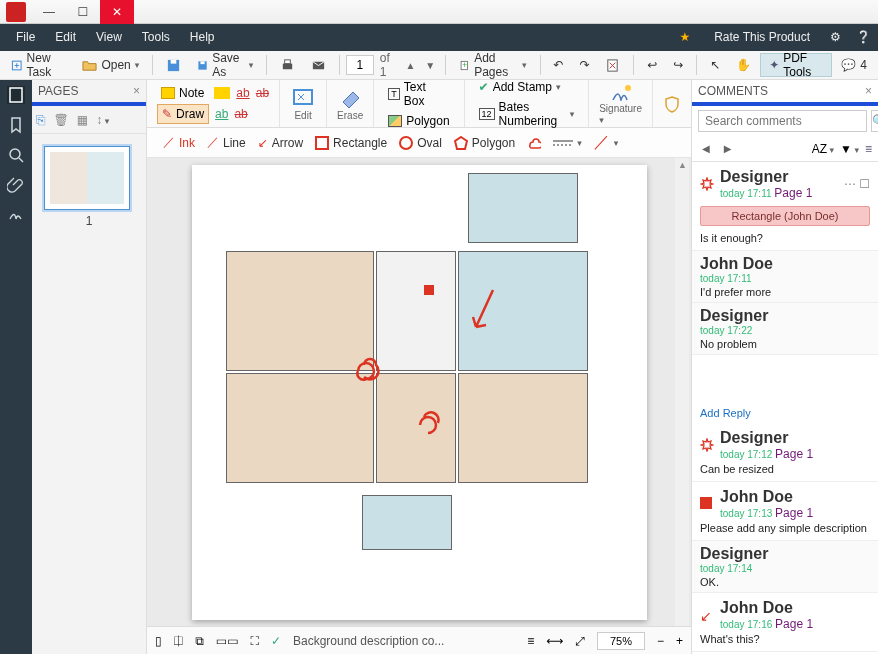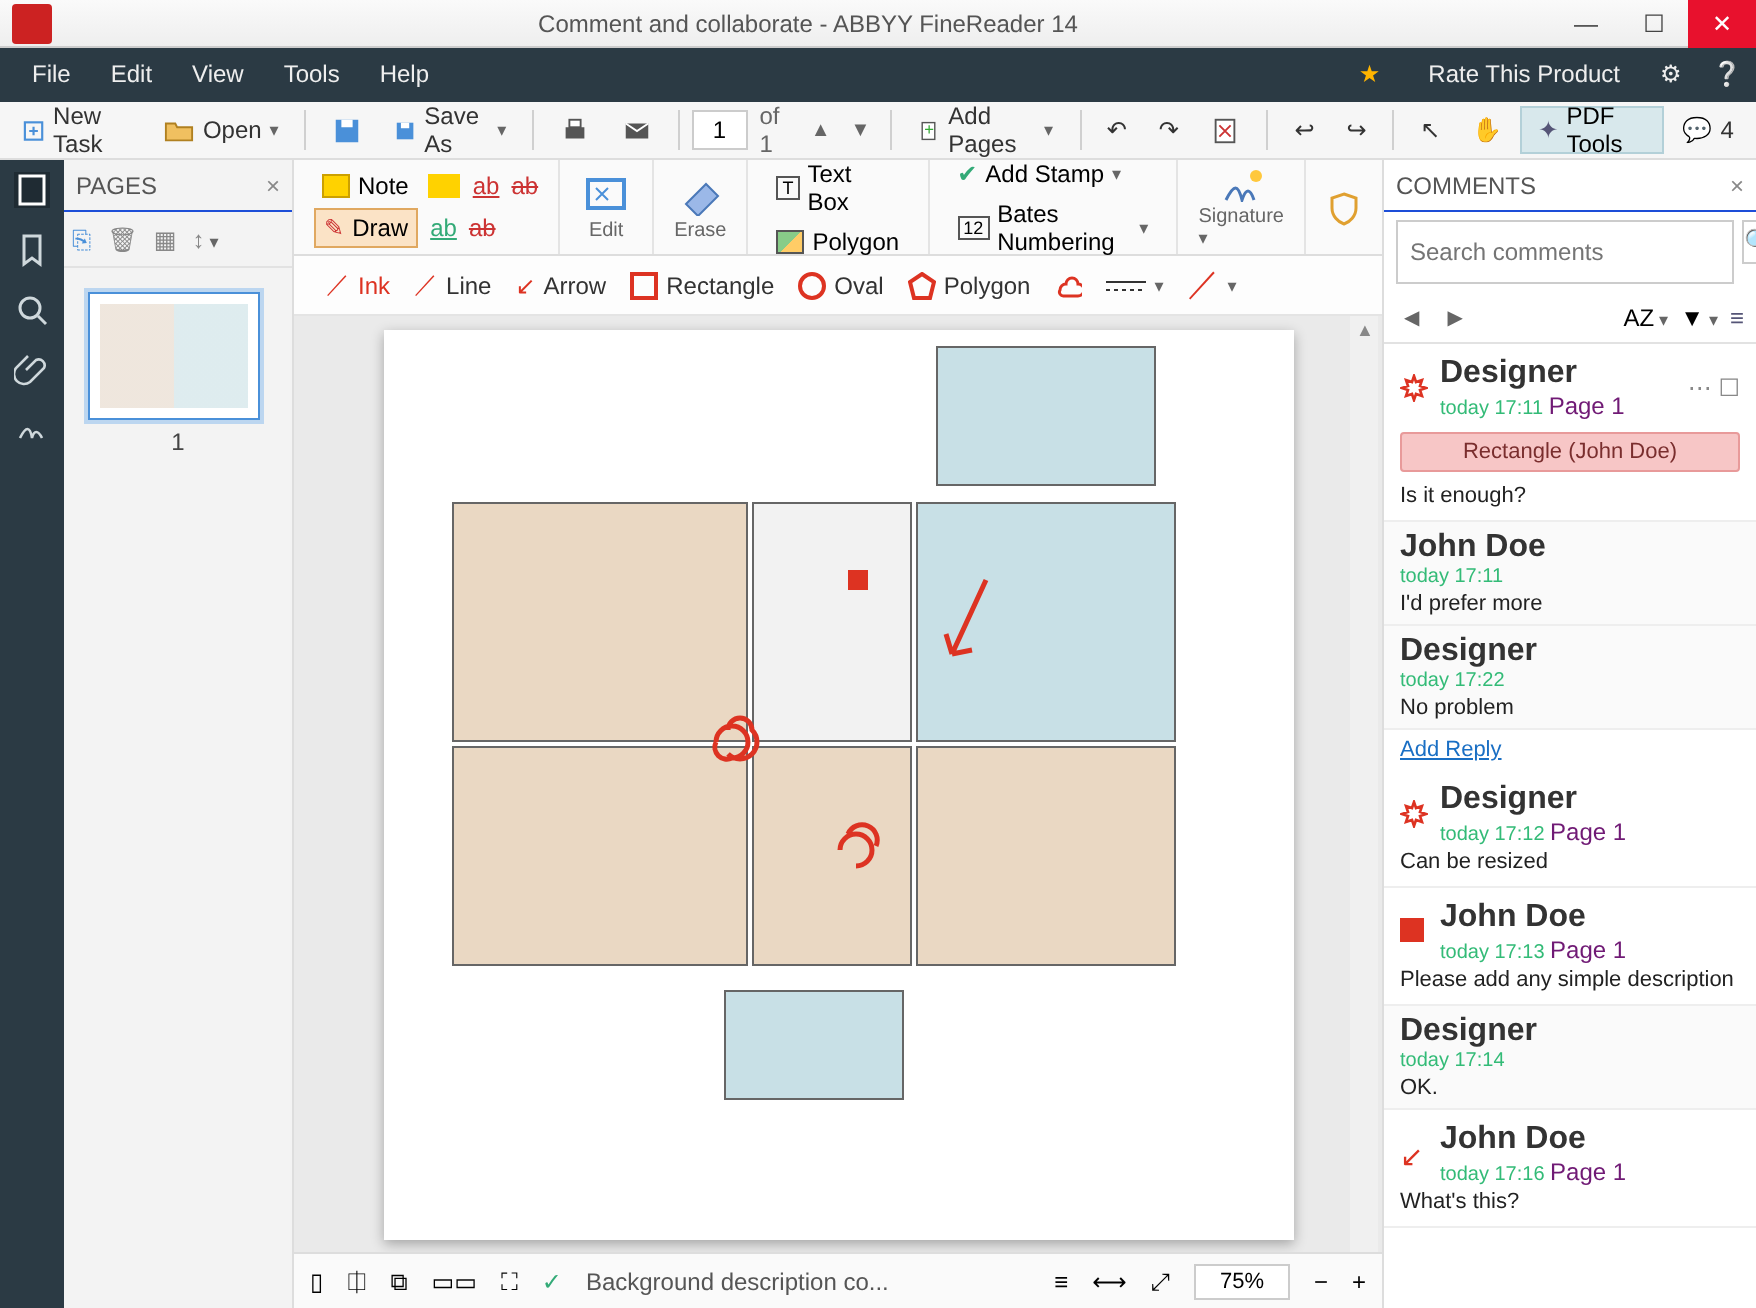--- a/index.html
+++ b/index.html
@@ -83,7 +83,6 @@
 
 <div class="titlebar">
   <div class="app-icon"></div>
-  <div class="title">Comment and collaborate - ABBYY FineReader 14</div>
   <div class="winbtn">—</div>
   <div class="winbtn">☐</div>
   <div class="winbtn close">✕</div>

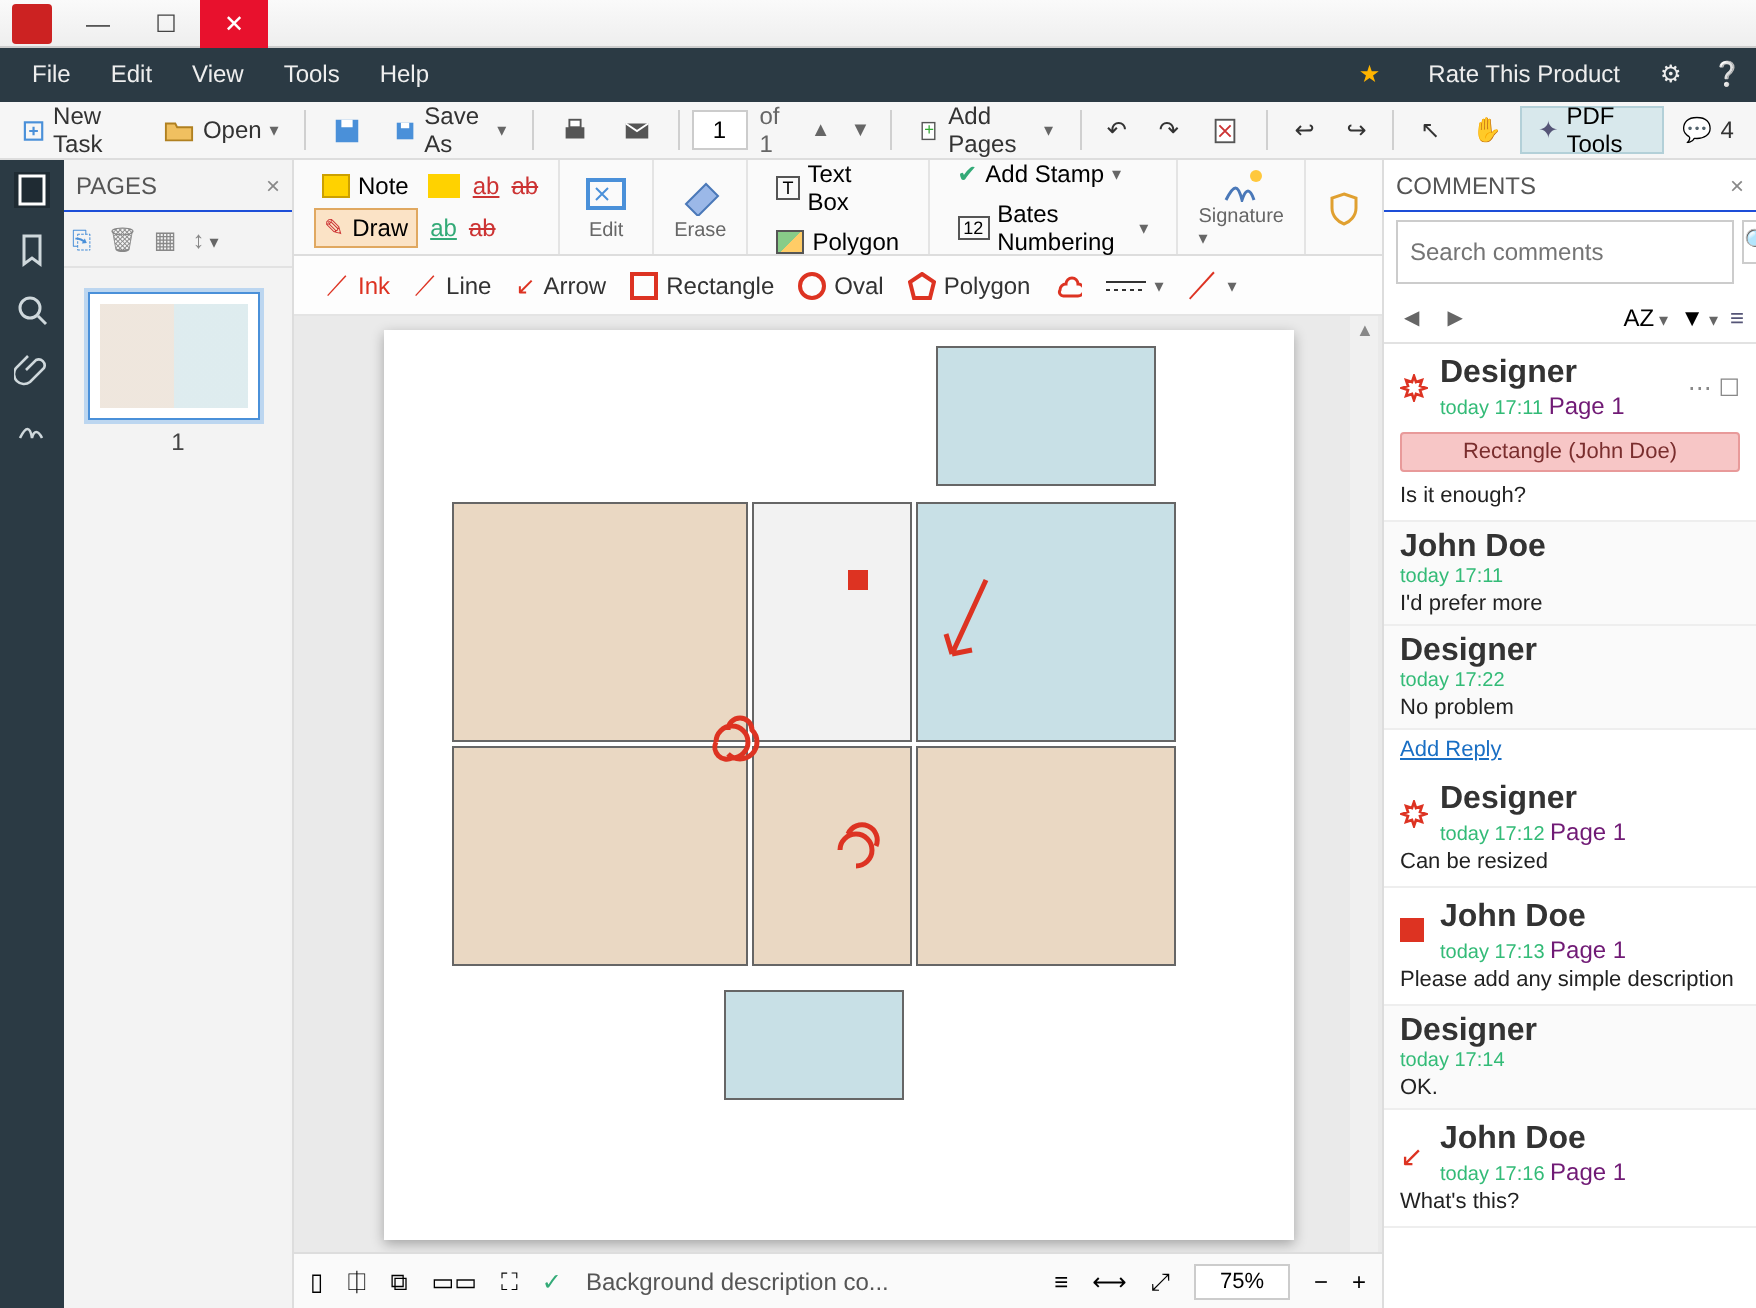--- a/index.html
+++ b/index.html
@@ -25,7 +25,7 @@
 .leftstrip .lic { width:18px; height:18px; color:#cfd8dc; }
 .leftstrip .lic.active { color:#fff; background:#1f2b33; }
 .pages { width:115px; background:#f3f3f3; border-right:1px solid #ddd; display:flex; flex-direction:column; }
-.panel-hdr { height:26px; display:flex; align-items:center; padding:0 6px; color:#555; font-size:11px; border-bottom:1px solid #1d4ed8; }
+.panel-hdr { height:26px; display:flex; align-items:center; padding:0 6px; color:#555; font-size:11px; border-bottom:4px solid #1d4ed8; }
 .panel-hdr .x { margin-left:auto; color:#888; }
 .pages-tools { height:28px; display:flex; align-items:center; padding:0 4px; gap:8px; border-bottom:1px solid #e2e2e2; }
 .thumb-wrap { flex:1; padding:12px; }

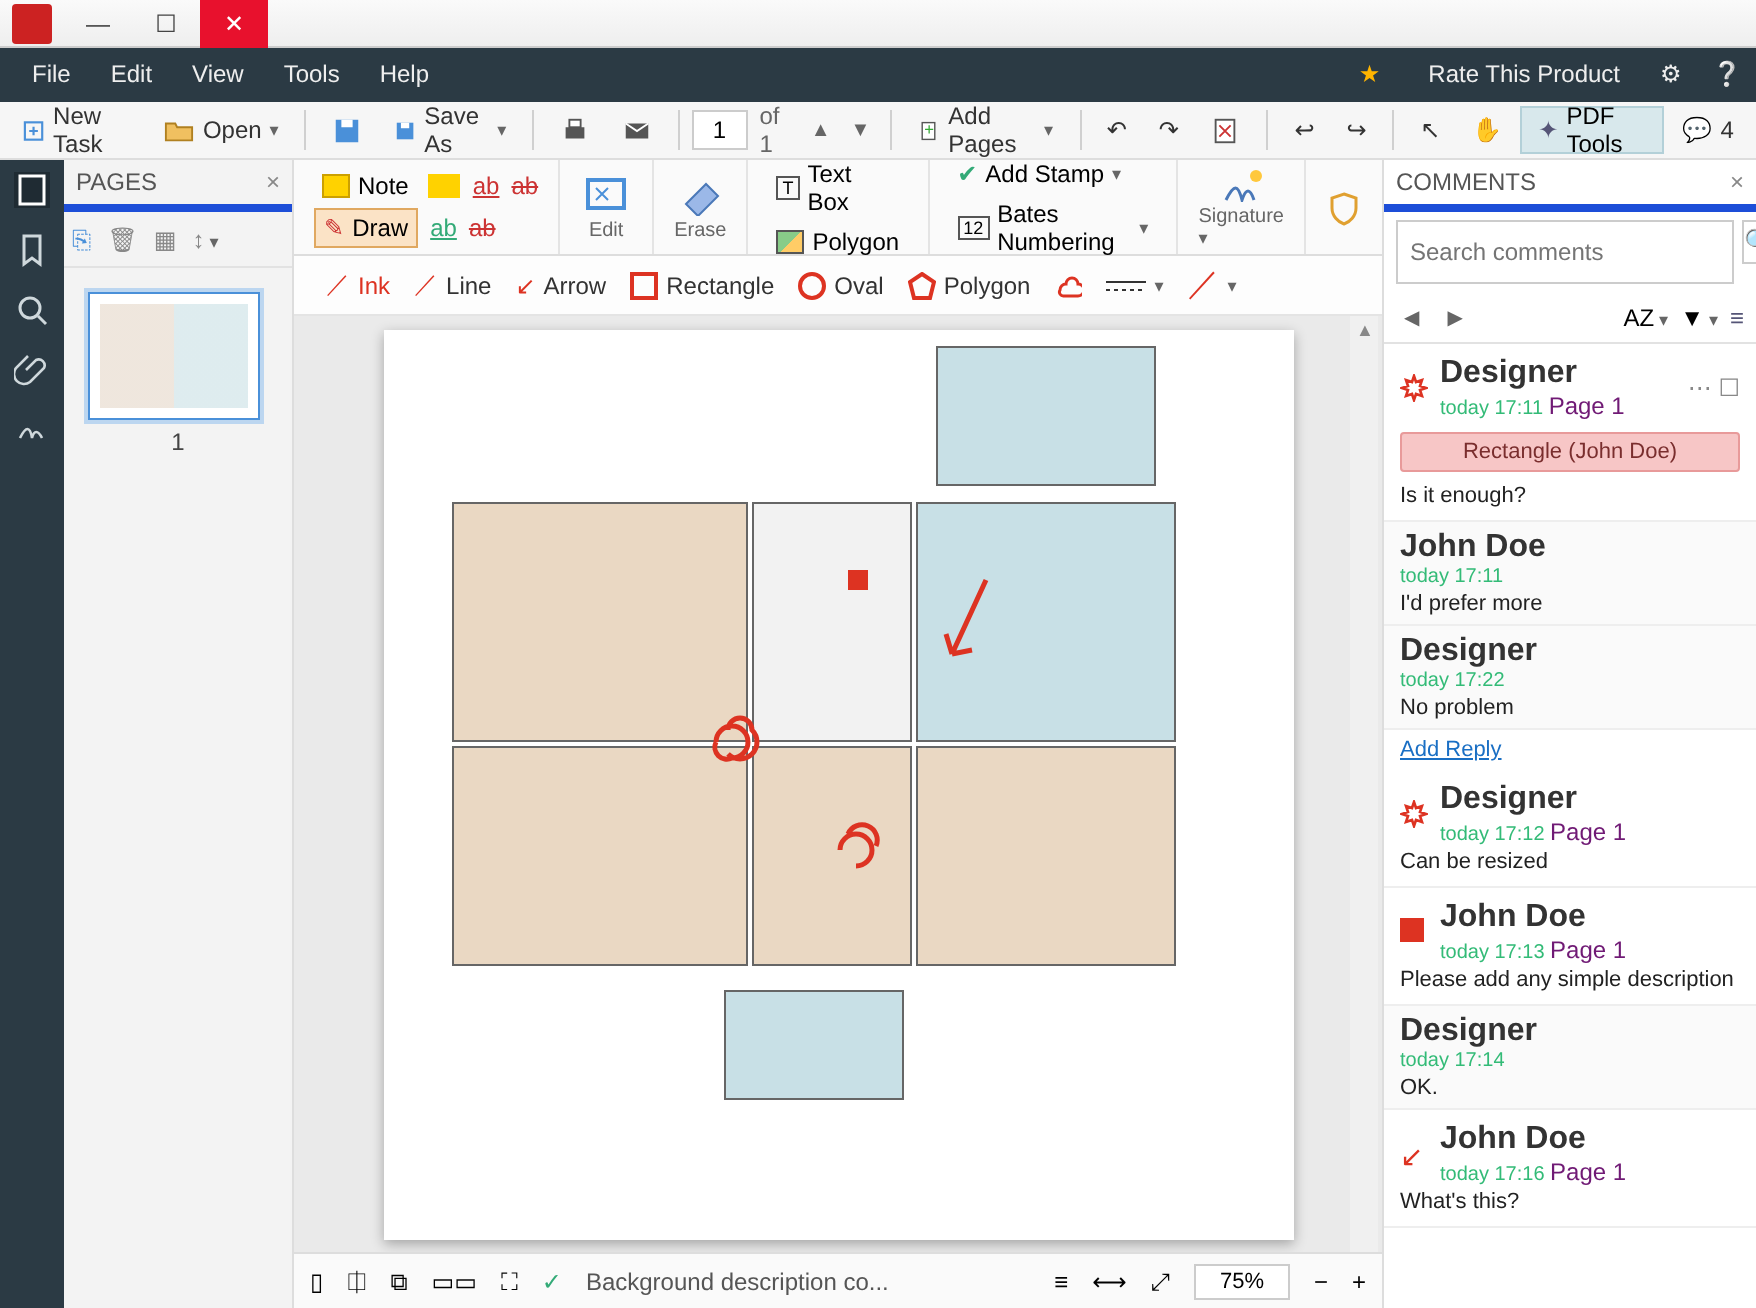--- a/index.html
+++ b/index.html
@@ -53,7 +53,7 @@
 .zoom { width:48px; height:18px; border:1px solid #ccc; text-align:center; font-size:11px; }
 .comments { width:186px; background:#fff; display:flex; flex-direction:column; }
 .search-row { padding:4px 6px; display:flex; gap:4px; }
-.search-row input { flex:1; height:32px; border:1px solid #ccc; padding:0 6px; color:#888; }
+.search-row input { flex:1; height:22px; border:1px solid #ccc; padding:0 6px; color:#888; }
 .sort-row { height:26px; border-bottom:1px solid #e2e2e2; display:flex; align-items:center; padding:0 6px; gap:6px; }
 .sort-row .spacer { flex:1; }
 .cbody { flex:1; overflow-y:auto; }

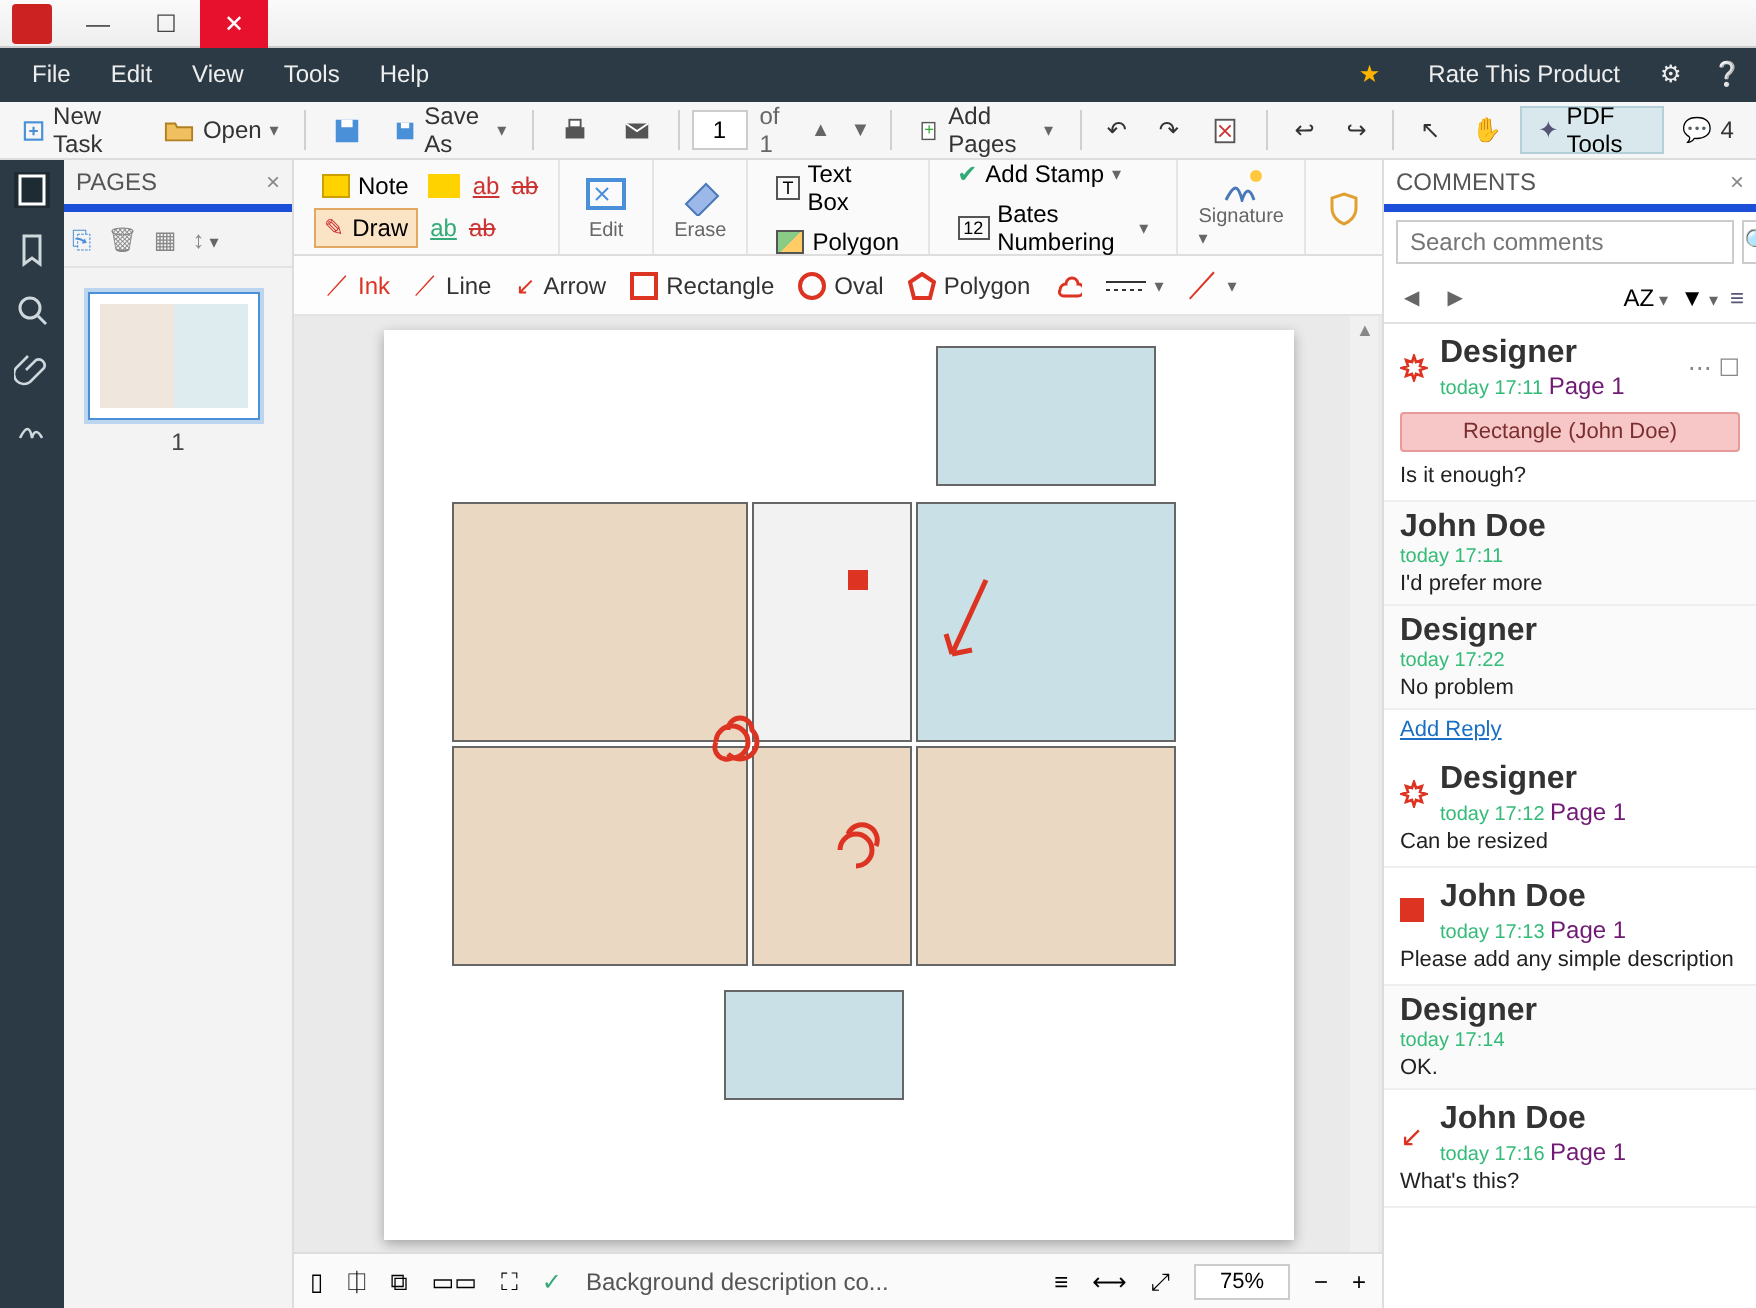--- a/index.html
+++ b/index.html
@@ -70,7 +70,7 @@
 .ctext { font-size:11px; color:#222; margin-top:2px; }
 .reply { padding:4px 8px; border-bottom:1px solid #eee; background:#fafafa; }
 .reply .cname { font-weight:600; }
-.addreply { color:#1a6fc4; font-size:11px; padding:4px 8px; text-decoration:underline; cursor:pointer; }
+.addreply { color:#1a6fc4; font-size:11px; padding:4px 8px; cursor:pointer;margin-top:48px; }
 .dd::after { content:" ▾"; font-size:9px; color:#666; }
 .tri { font-size:10px; color:#666; padding:0 4px; }
 .floorplan-room { position:absolute; background:#ead8c3; border:1px solid #666; }

